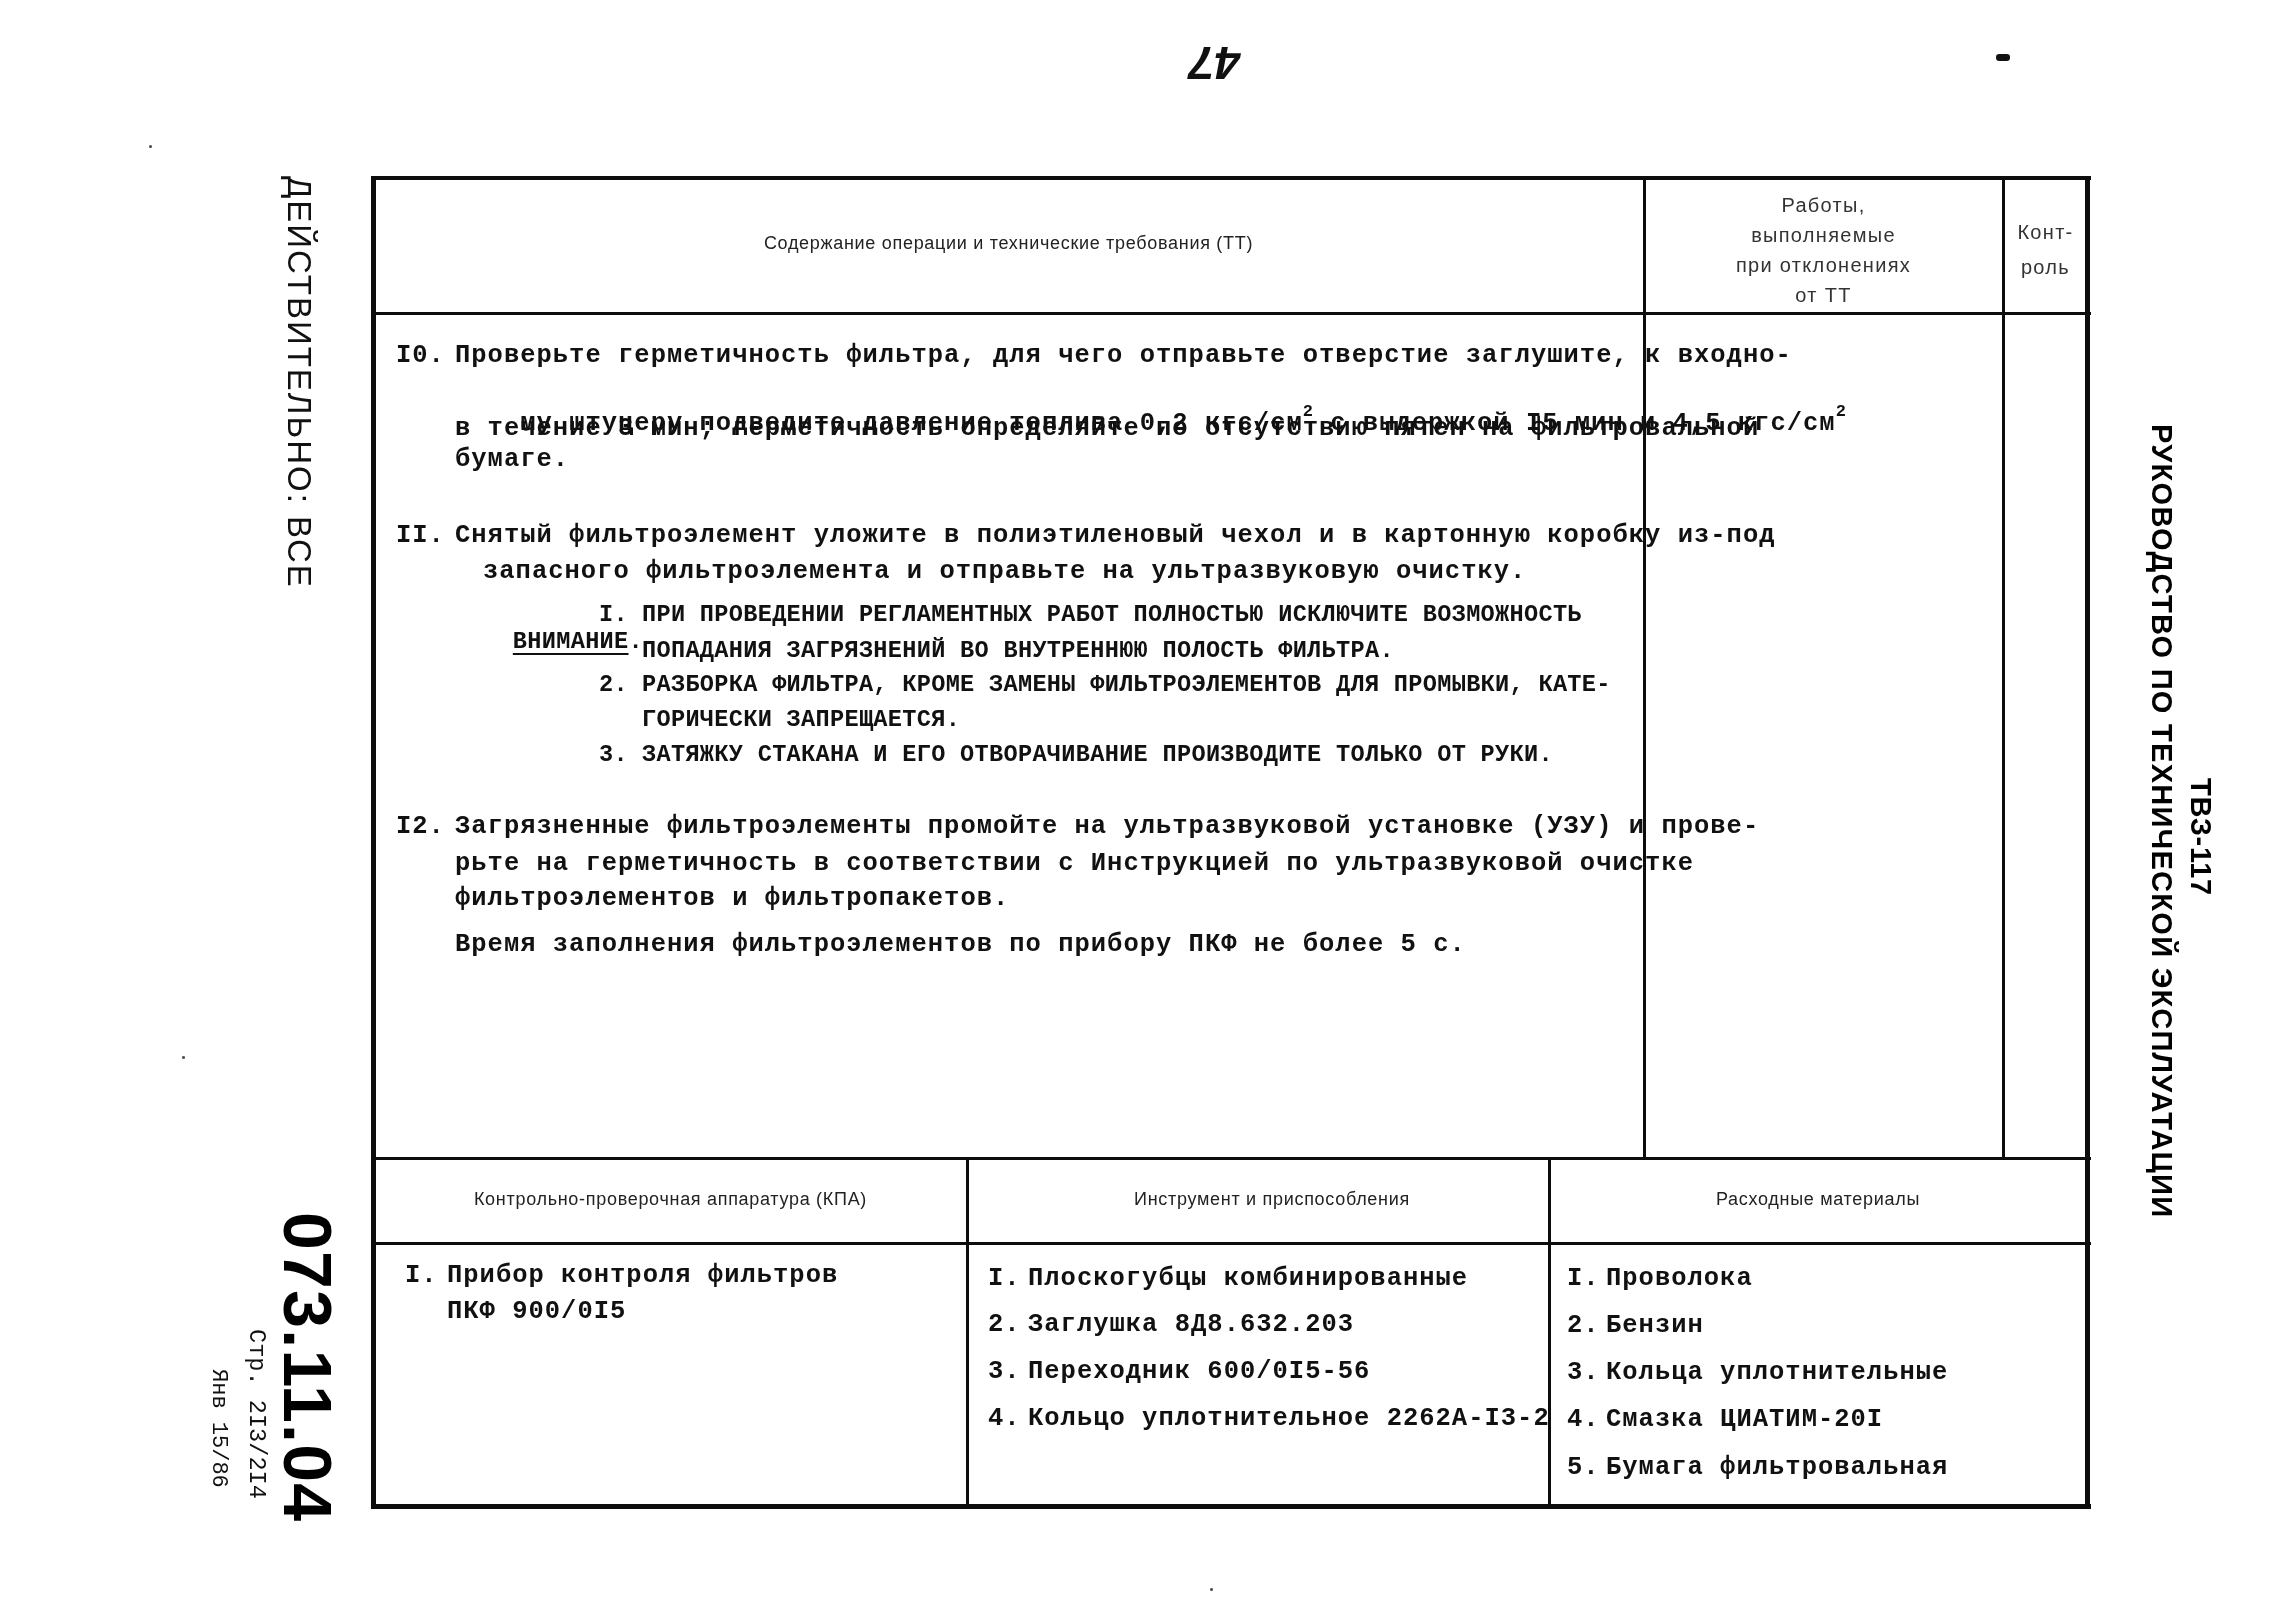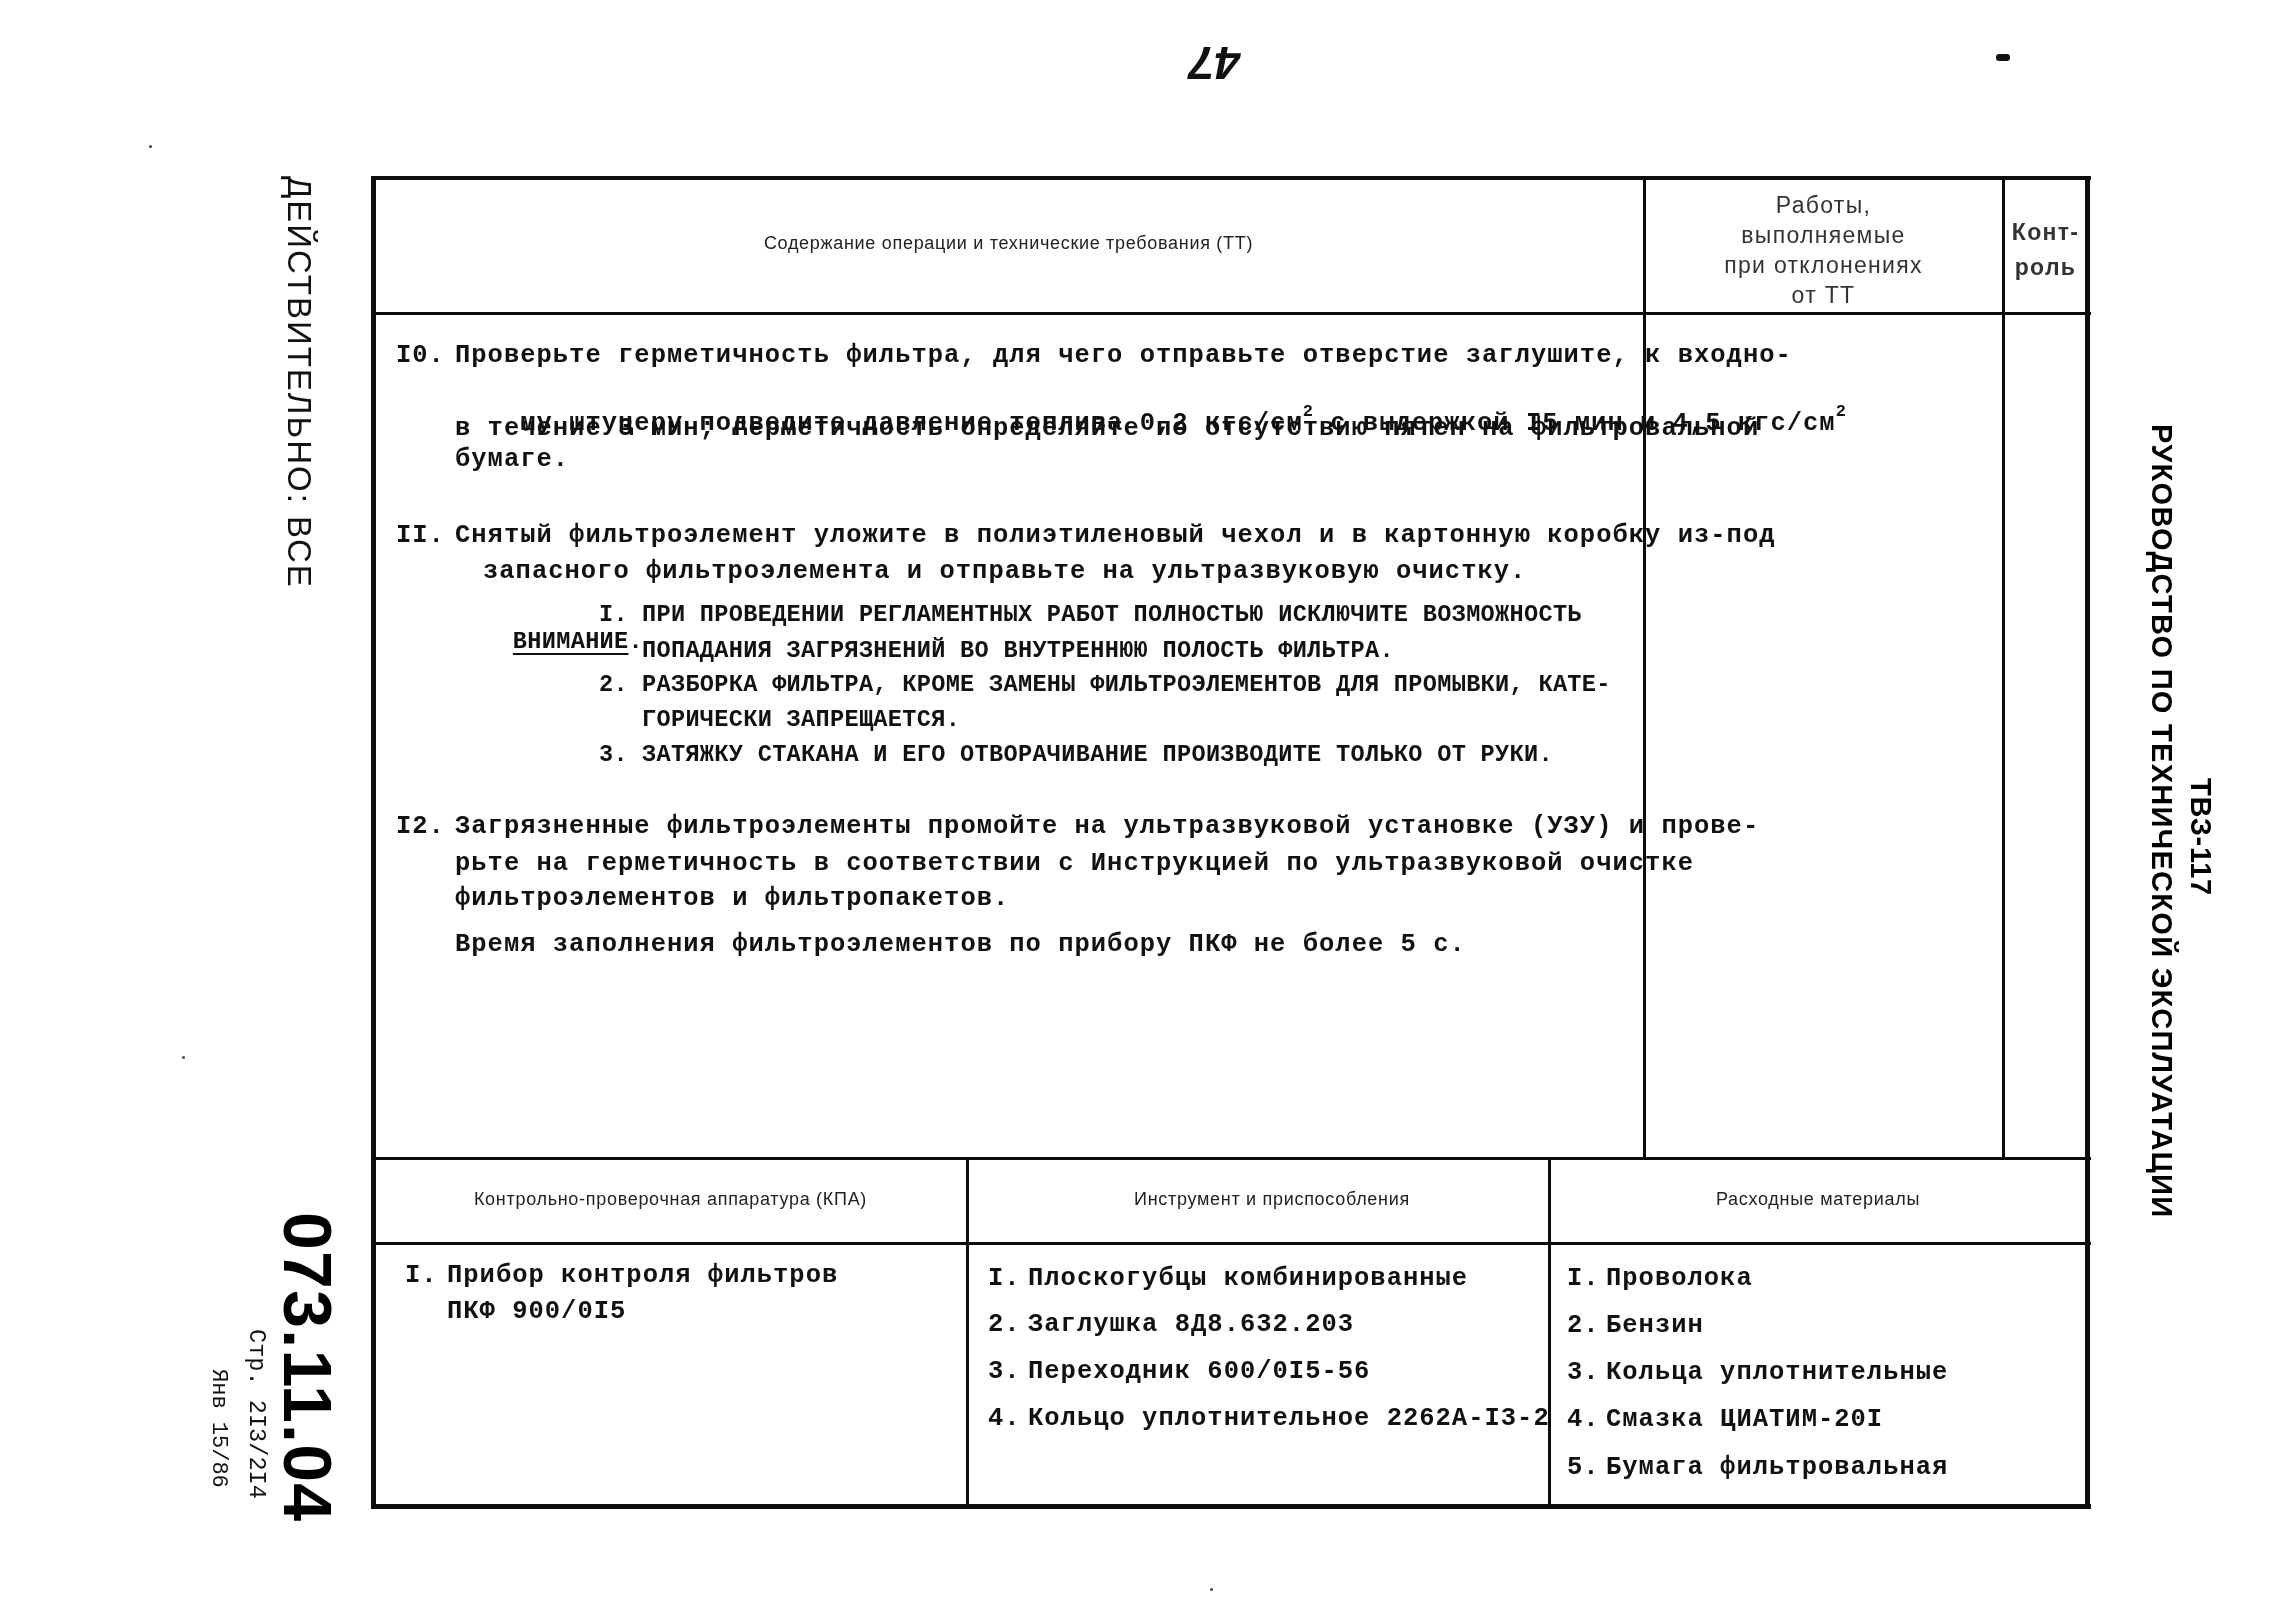--- a/index.html
+++ b/index.html
@@ -9,7 +9,7 @@
   .sans { font-family: "Liberation Sans", "DejaVu Sans", sans-serif; }
   .mono { font-family: "Liberation Mono", "DejaVu Sans Mono", monospace; }
   .hdr { font-size: 18px; color: #222; letter-spacing: 0.7px; text-align: center; }
-  .hdr-small { font-size: 23px; color: #333; letter-spacing: 1.3px; text-align: center; line-height: 30px; }
+  .hdr-small { font-size: 20px; color: #333; letter-spacing: 1.3px; text-align: center; line-height: 30px; }
   .tt { font-size: 25.5px; letter-spacing: 1px; white-space: pre; color: #111; font-weight: bold; }
   .caps { font-size: 23.6px; letter-spacing: 0.3px; font-weight: bold; white-space: pre; }
   .rot-cw { transform-origin: 0 0; transform: rotate(90deg); white-space: nowrap; }

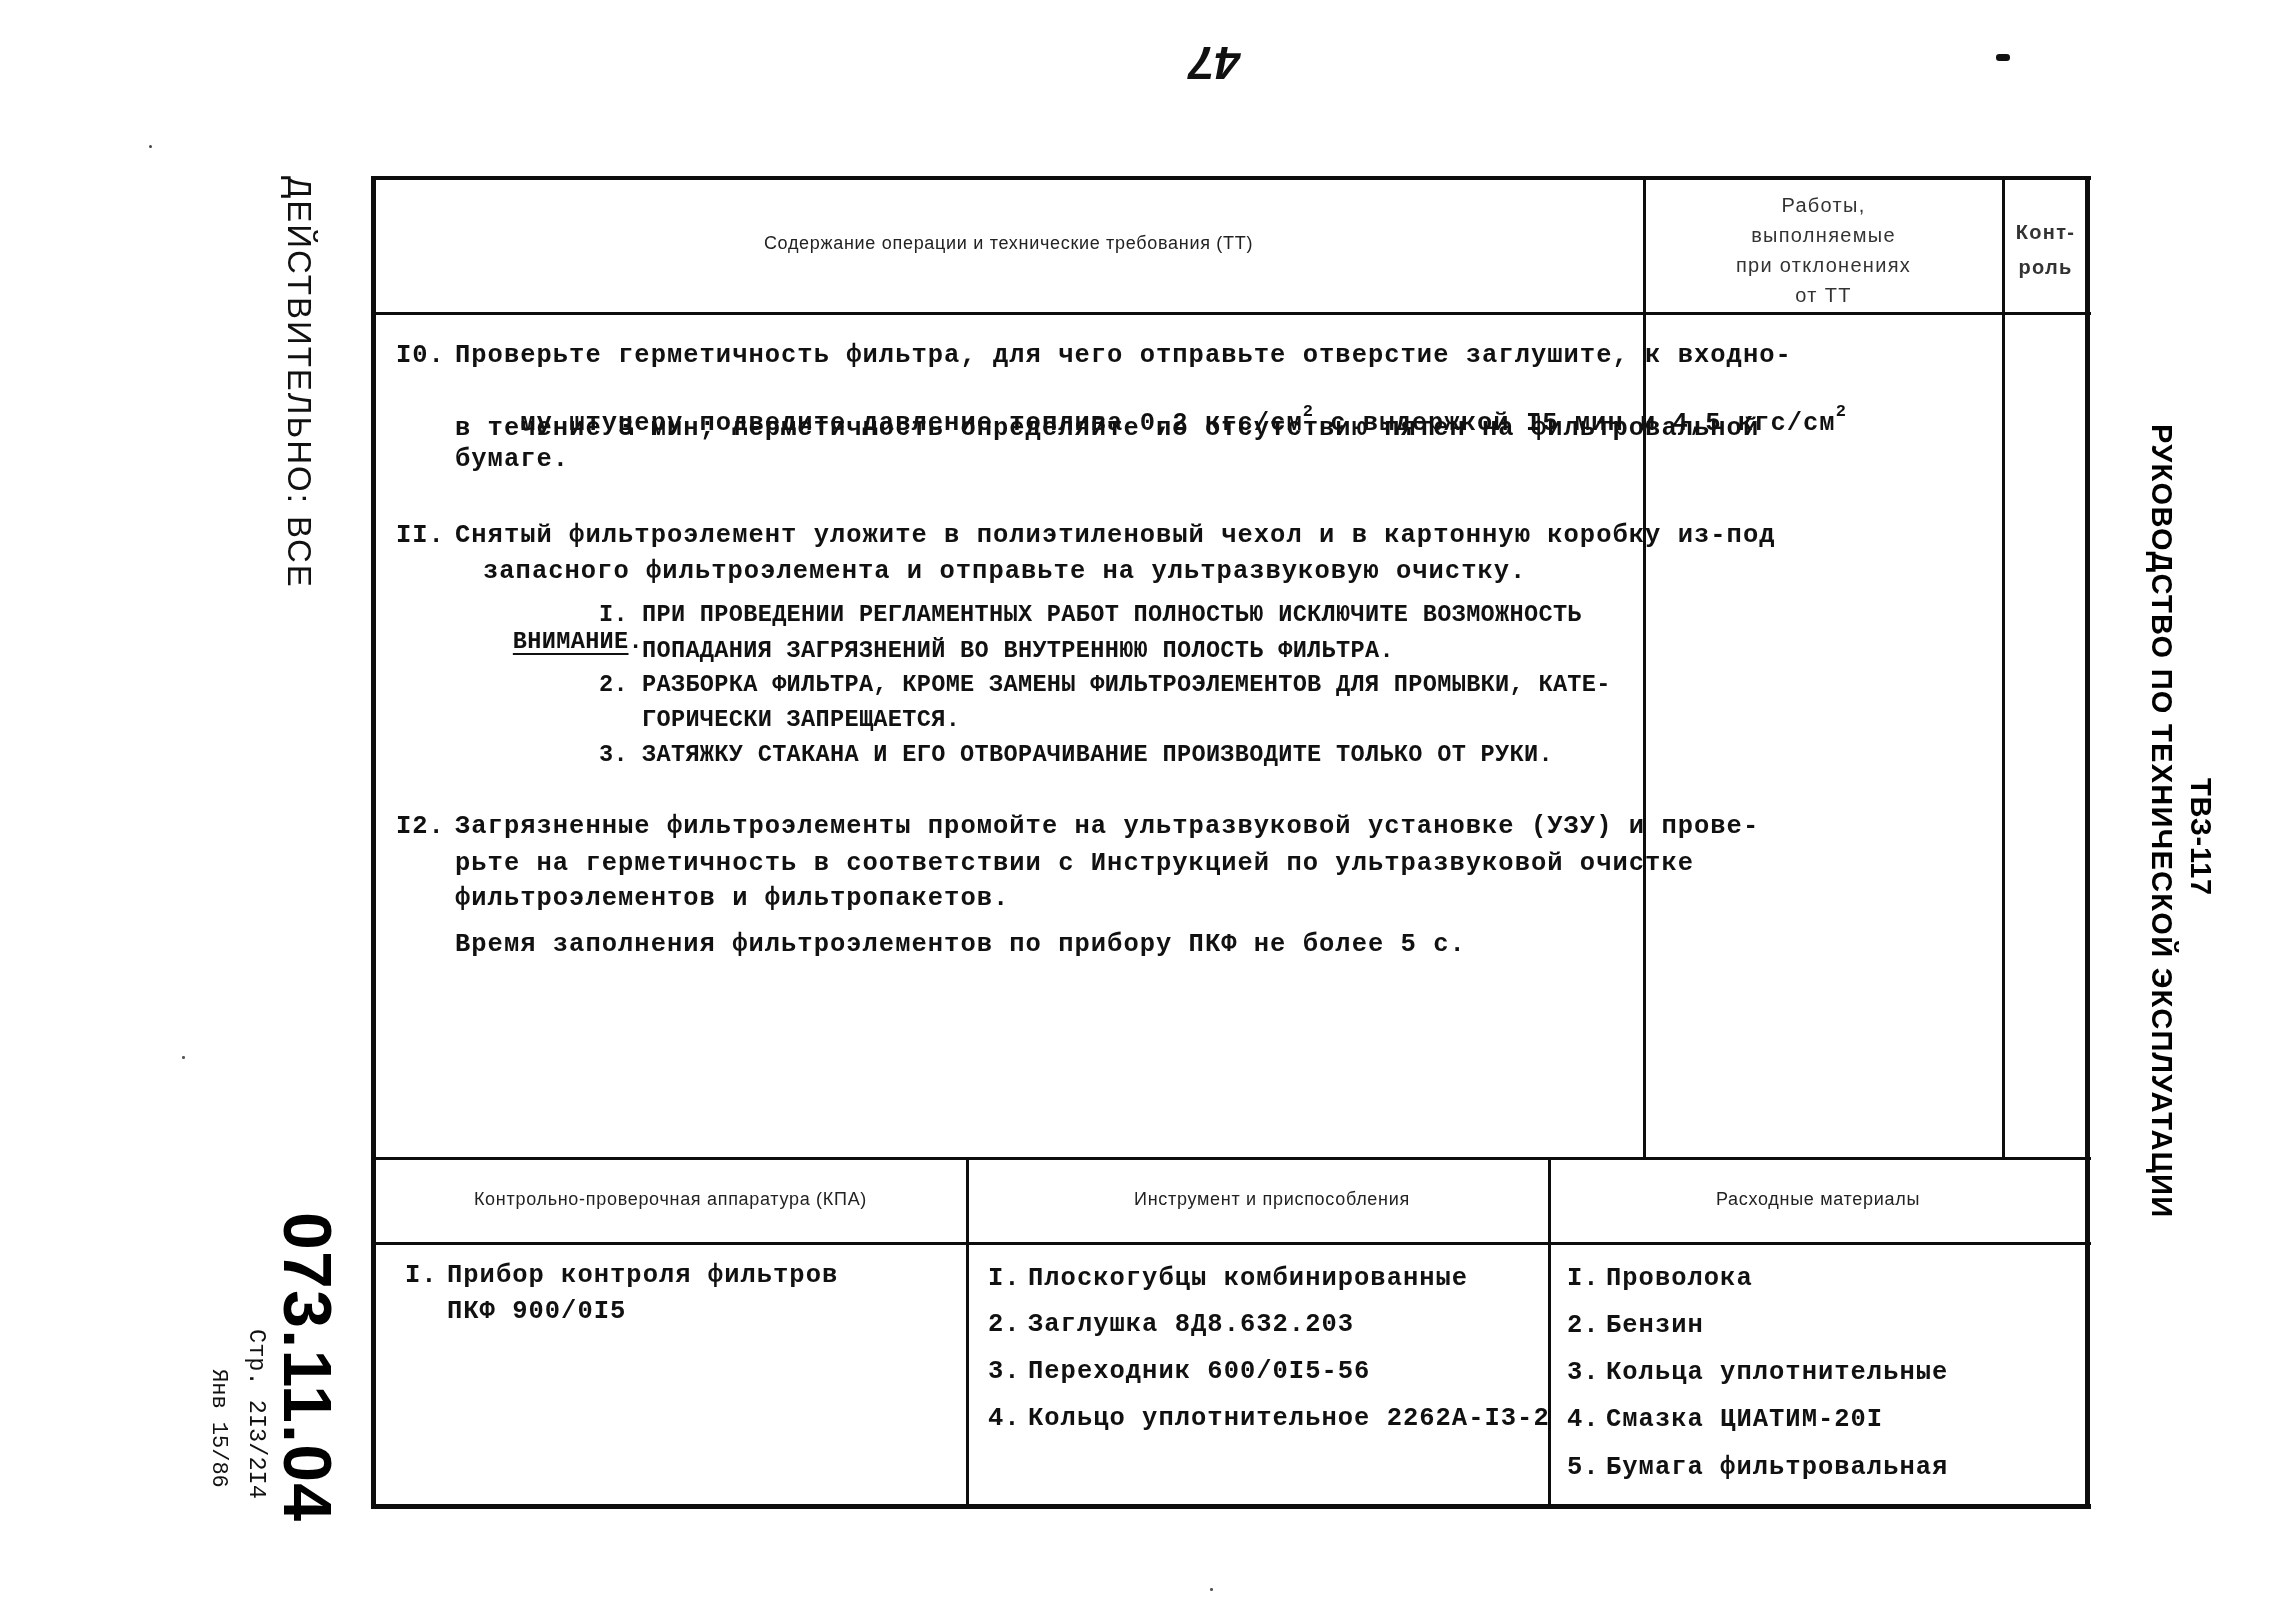--- a/index.html
+++ b/index.html
@@ -56,7 +56,7 @@
   <div>от ТТ</div>
 </div>
 
-<div class="abs sans hdr-small" style="left:2005px; top:215px; width:81px; line-height:35px;font-weight:bold;">
+<div class="abs sans hdr-small" style="left:2005px; top:215px; width:81px; line-height:35px;">
   <div>Конт-</div>
   <div>роль</div>
 </div>

